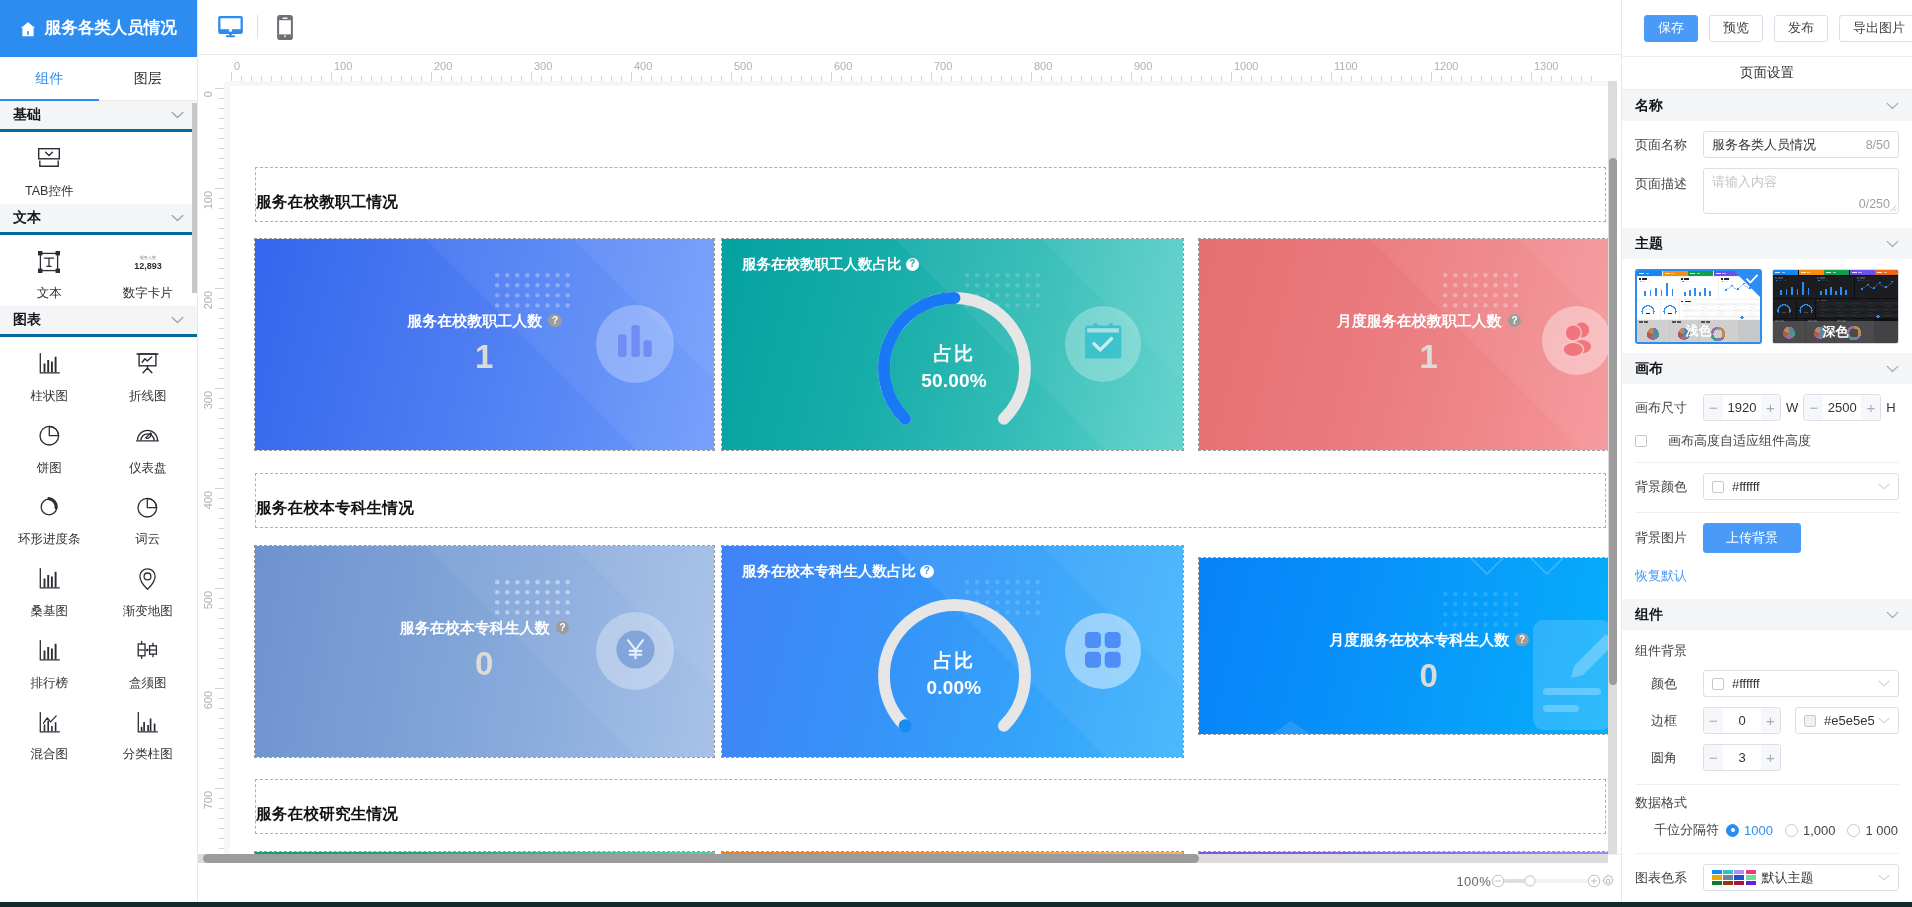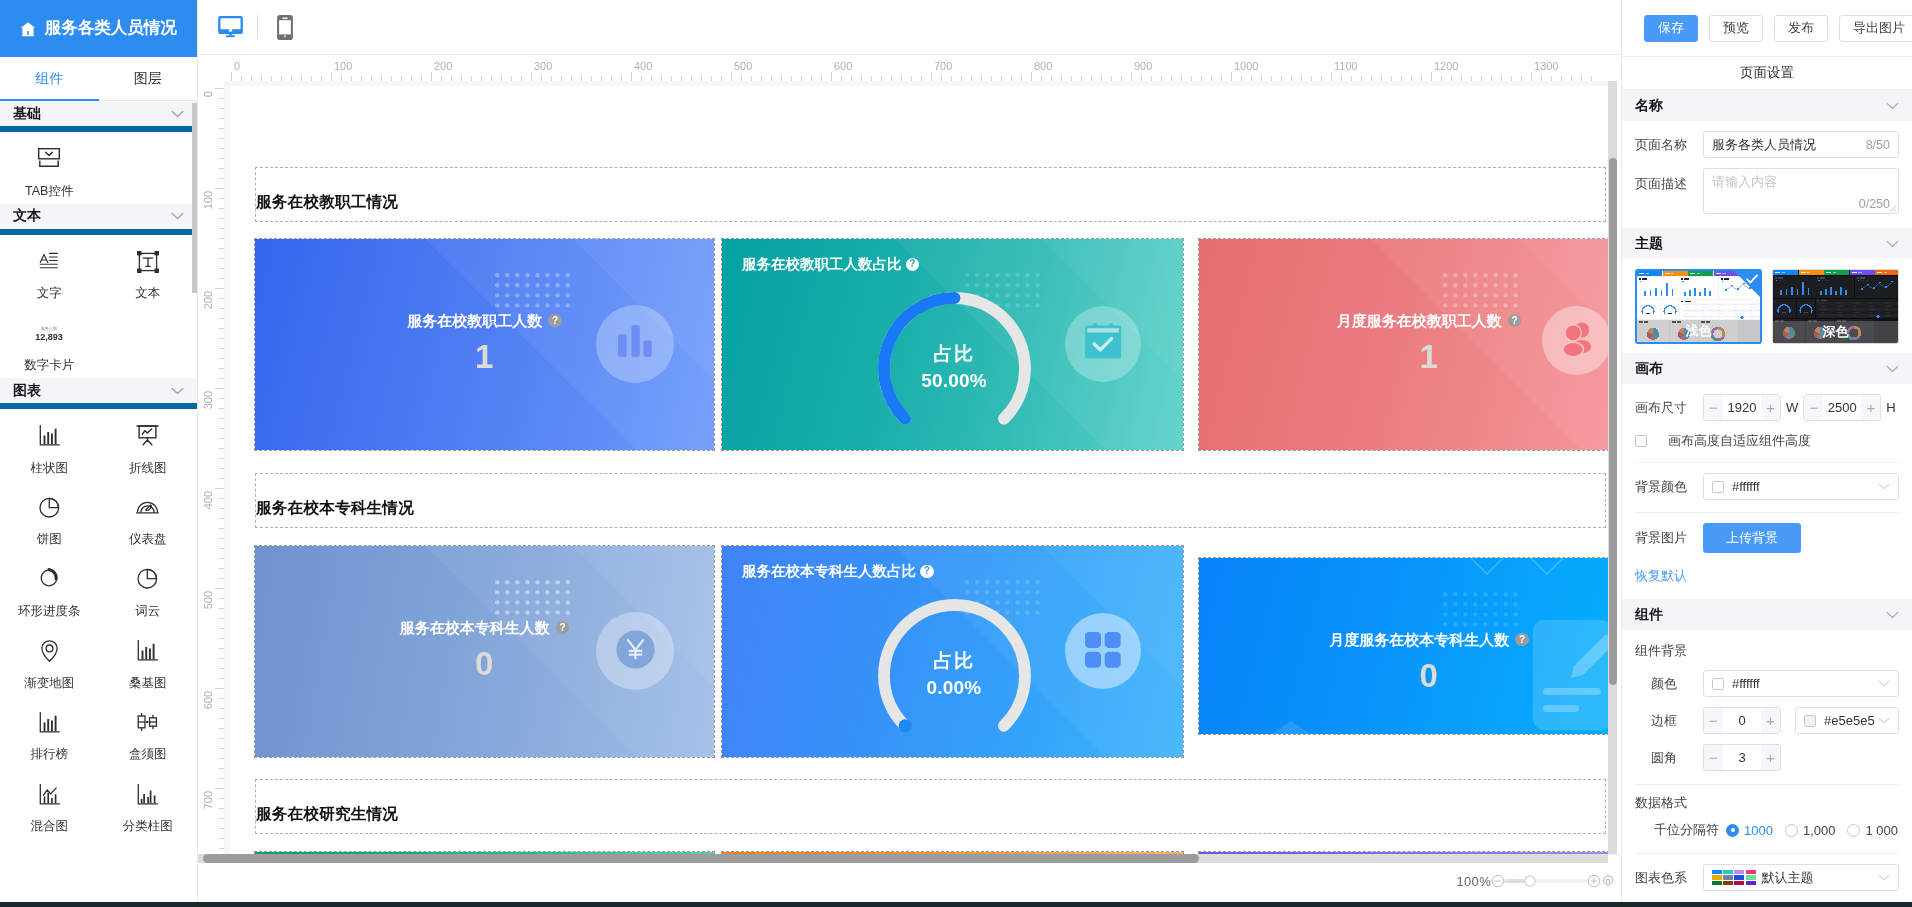--- a/index.html
+++ b/index.html
@@ -17,7 +17,7 @@
 #tabs .tab{flex:1;display:flex;align-items:center;justify-content:center;font-size:14px;color:#333;cursor:pointer;position:relative;}
 #tabs .tab.active{color:#2d8cf0;}
 #tabs .tab.active::after{content:"";position:absolute;left:0;right:0;bottom:-1px;height:2.5px;background:#2d8cf0;}
-.sec-head{height:31px;background:#f4f5f7;display:flex;align-items:center;padding:0 13px;font-size:14px;font-weight:700;color:#16181c;justify-content:space-between;border-bottom:6px solid #0369a1;}
+.sec-head{height:31px;background:#f4f5f7;display:flex;align-items:center;padding:0 13px;font-size:14px;font-weight:700;color:#16181c;justify-content:space-between;border-bottom:3px solid #0369a1;}
 .sec-head .chev{width:13px;height:8px;display:block;opacity:.55;}
 .grid2{display:flex;flex-wrap:wrap;}
 .citem{width:50%;height:71.7px;display:flex;flex-direction:column;align-items:center;justify-content:flex-start;padding-top:16px;cursor:pointer;}

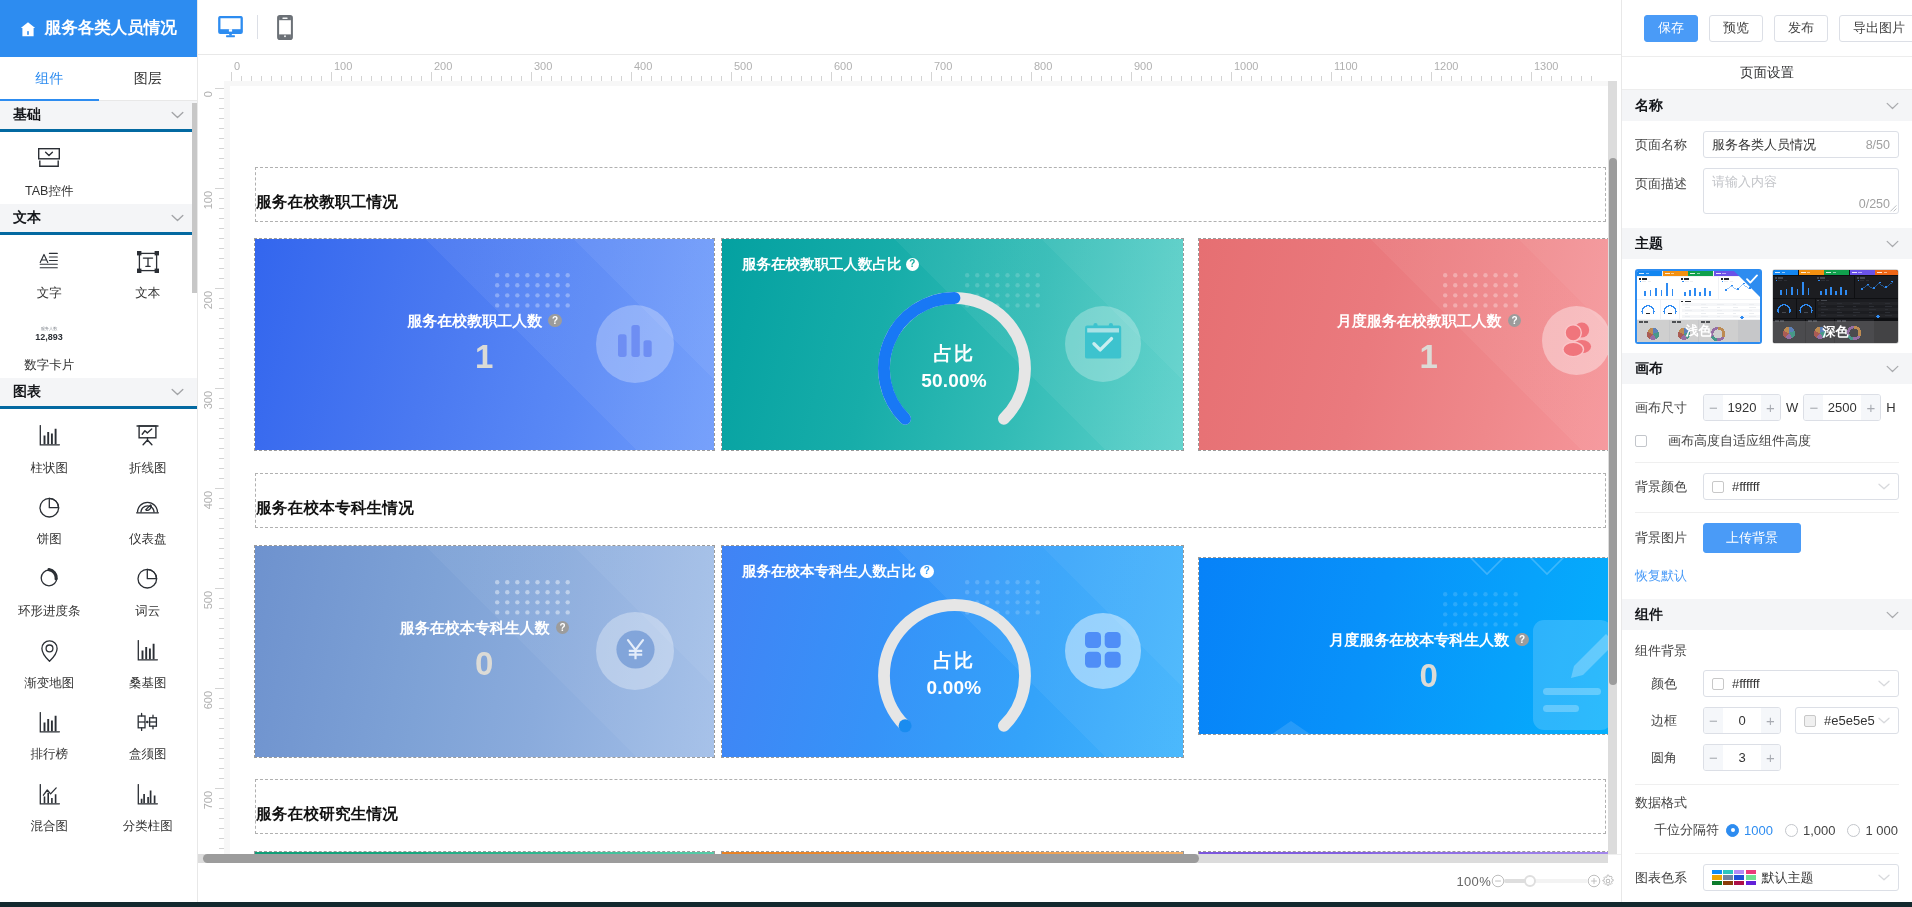--- a/index.html
+++ b/index.html
@@ -158,16 +158,6 @@
           </svg>
         </div>
         <div class="grid2">
-          <div class="citem">
-            <div class="ic">
-              <svg width="20" height="18" viewBox="0 0 20 18">
-                <path d="M1.2 11.4 5 3.4l3.8 8M2.6 9.0h4.8" fill="none" stroke="#2b2f35" stroke-width="1.15" stroke-linecap="round" stroke-linejoin="round"></path>
-                <path d="M10.4 2.4h7.9M10.4 6.0h7.9M10.4 9.5h7.9" fill="none" stroke="#2b2f35" stroke-width="1.15" stroke-linecap="round"></path>
-                <path d="M1.2 13.2h17.1M1.2 16.7h17.1" fill="none" stroke="#2b2f35" stroke-width="1.15" stroke-linecap="round"></path>
-              </svg>
-            </div>
-            <div class="lb">文字</div>
-          </div>
           <div class="citem">
             <div class="ic">
               <svg width="22" height="22" viewBox="0 0 22 22">

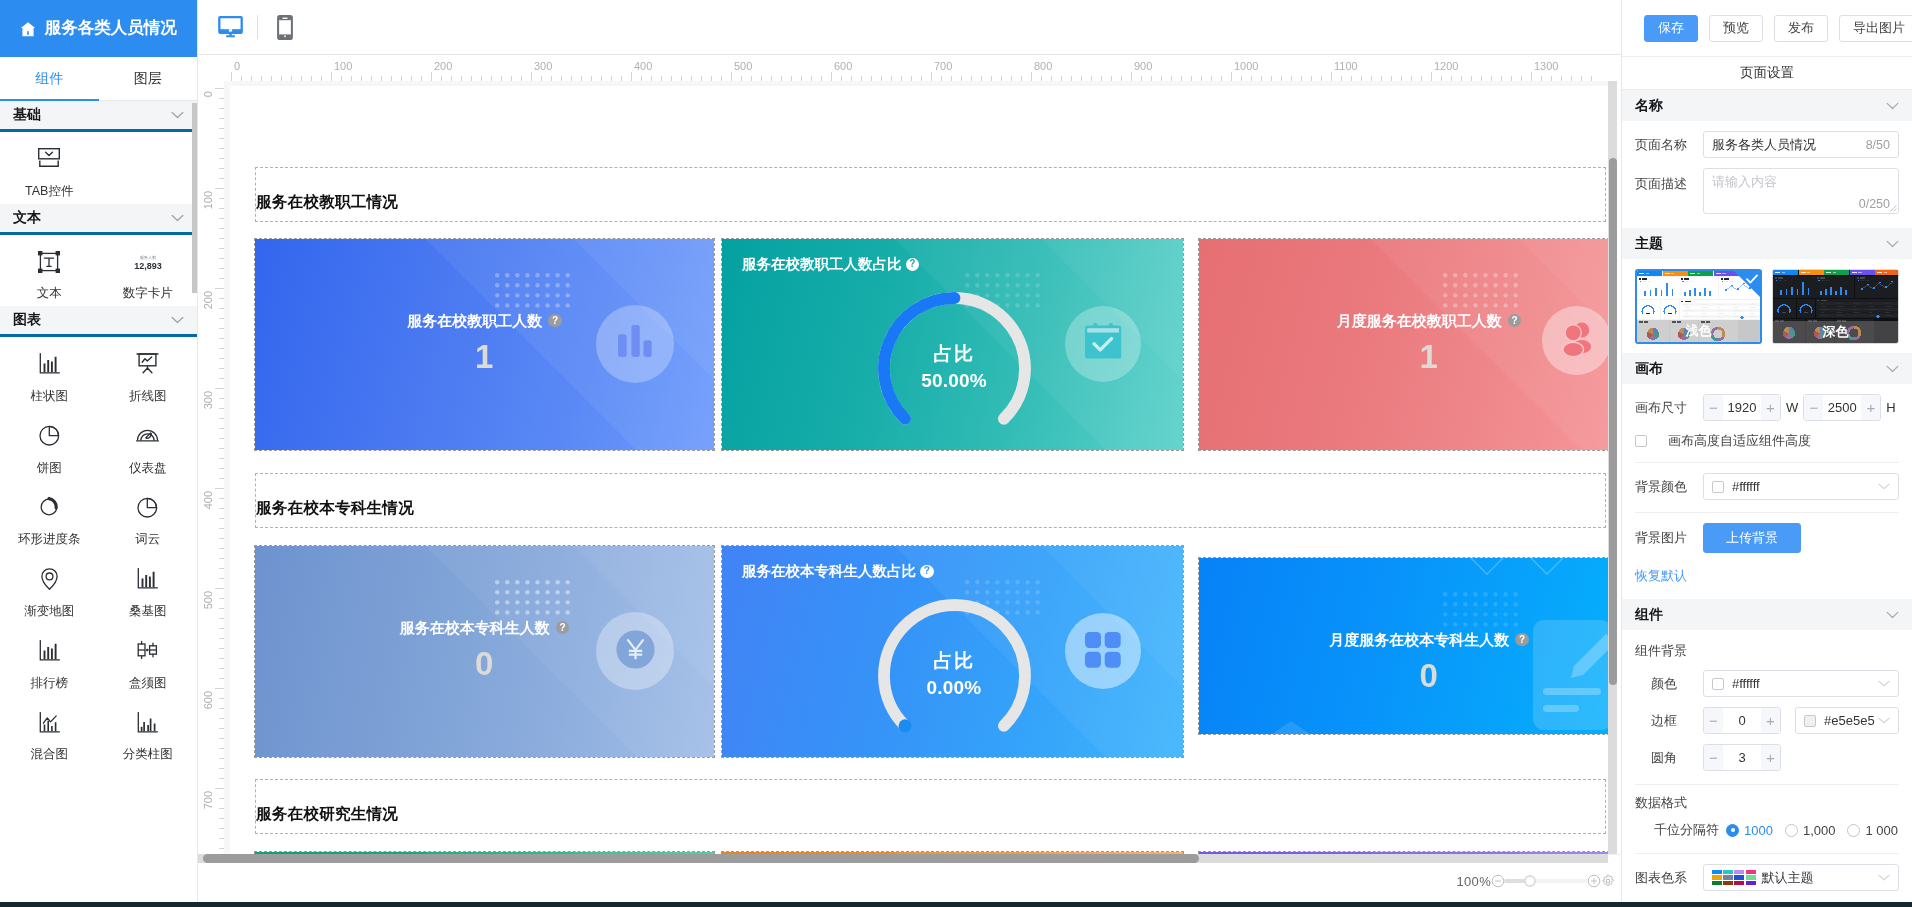--- a/index.html
+++ b/index.html
@@ -248,21 +248,21 @@
           </div>
           <div class="citem">
             <div class="ic">
+              <svg width="21" height="21" viewBox="0 0 21 21">
+                <path d="M1.3 .6v19.2h19.1" fill="none" stroke="#2b2f35" stroke-width="1.3" stroke-linecap="round"></path>
+                <path d="M5.5 19.2v-8.8M9.2 19.2v-12.3M12.9 19.2v-10.8M16.6 19.2v-15.4" fill="none" stroke="#2b2f35" stroke-width="1.9"></path>
+              </svg>
+            </div>
+            <div class="lb">桑基图</div>
+          </div>
+          <div class="citem">
+            <div class="ic">
               <svg width="19" height="22" viewBox="0 0 19 22">
                 <path d="M9.5 .9C5.3.9 1.9 4.2 1.9 8.4c0 5.5 7.6 12.8 7.6 12.8s7.6-7.3 7.6-12.8C17.1 4.2 13.7.9 9.5.9z" fill="none" stroke="#2b2f35" stroke-width="1.3" stroke-linejoin="round"></path>
                 <circle cx="9.5" cy="8.4" r="3.4" fill="none" stroke="#2b2f35" stroke-width="1.3"></circle>
               </svg>
             </div>
             <div class="lb">渐变地图</div>
-          </div>
-          <div class="citem">
-            <div class="ic">
-              <svg width="21" height="21" viewBox="0 0 21 21">
-                <path d="M1.3 .6v19.2h19.1" fill="none" stroke="#2b2f35" stroke-width="1.3" stroke-linecap="round"></path>
-                <path d="M5.5 19.2v-8.8M9.2 19.2v-12.3M12.9 19.2v-10.8M16.6 19.2v-15.4" fill="none" stroke="#2b2f35" stroke-width="1.9"></path>
-              </svg>
-            </div>
-            <div class="lb">桑基图</div>
           </div>
           <div class="citem">
             <div class="ic">

